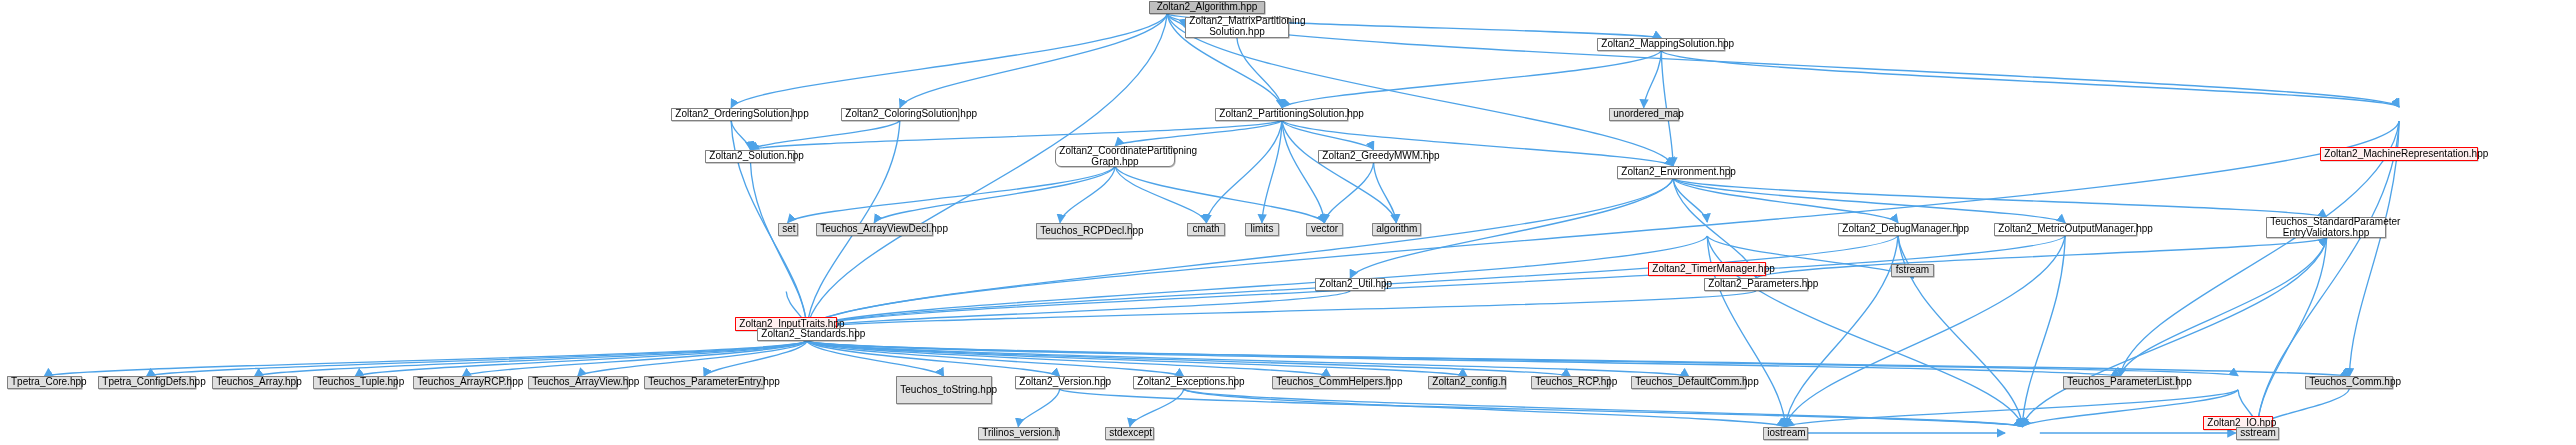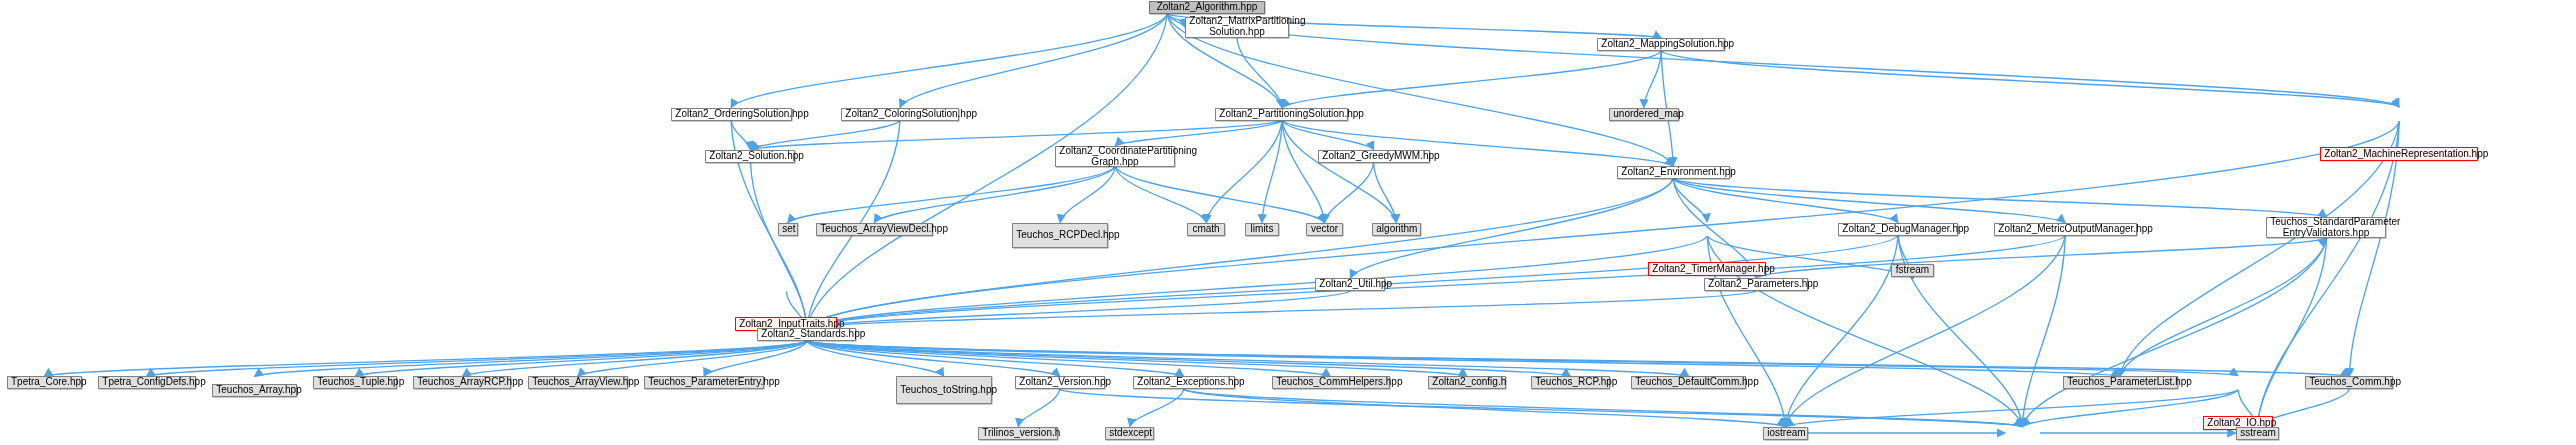--- a/index.html
+++ b/index.html
@@ -175,7 +175,7 @@
       <div class="node white" style="left: 1215px; top: 108px; width: 133px; height: 12.7px;"><span class="label">Zoltan2_PartitioningSolution.hpp</span></div>
       <div class="node" style="left: 1609px; top: 108px; width: 70px; height: 12.7px;"><span class="label">unordered_map</span></div>
       <div class="node white" style="left: 705px; top: 150px; width: 90px; height: 12.7px;"><span class="label">Zoltan2_Solution.hpp</span></div>
-      <div class="node white" style="left: 1055px; top: 146px; width: 120px; height: 21px;"><span class="label">Zoltan2_CoordinatePartitioning
+      <div class="node white" style="left: 1055px; top: 146px; width: 120px; height: 21px; border-radius: 6px;"><span class="label">Zoltan2_CoordinatePartitioning
 Graph.hpp</span></div>
       <div class="node white" style="left: 1318px; top: 150px; width: 112px; height: 12.7px;"><span class="label">Zoltan2_GreedyMWM.hpp</span></div>
       <div class="node white" style="left: 1617px; top: 166px; width: 113px; height: 12.7px;"><span class="label">Zoltan2_Environment.hpp</span></div>

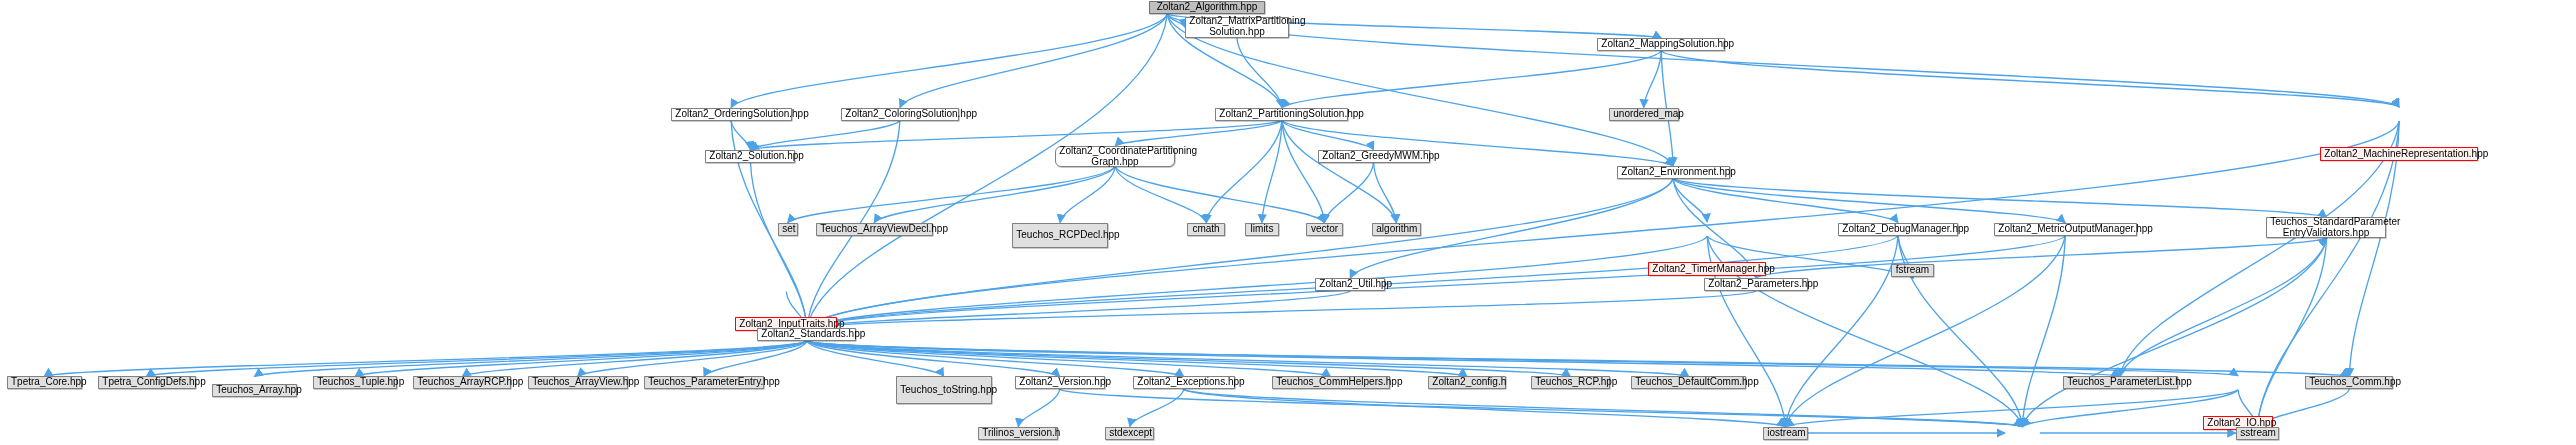--- a/index.html
+++ b/index.html
@@ -183,7 +183,7 @@
 EntryValidators.hpp</span></div>
       <div class="node" style="left: 778px; top: 223px; width: 20px; height: 12.7px;"><span class="label">set</span></div>
       <div class="node" style="left: 816px; top: 223px; width: 117px; height: 12.7px;"><span class="label">Teuchos_ArrayViewDecl.hpp</span></div>
-      <div class="node" style="left: 1012px; top: 223px; width: 96px; height: 25px;"><span class="label">Teuchos_RCPDecl.hpp</span></div>
+      <div class="node" style="left: 1036px; top: 223px; width: 96px; height: 16px;"><span class="label">Teuchos_RCPDecl.hpp</span></div>
       <div class="node" style="left: 1187px; top: 223px; width: 38px; height: 12.7px;"><span class="label">cmath</span></div>
       <div class="node" style="left: 1245px; top: 223px; width: 34px; height: 12.7px;"><span class="label">limits</span></div>
       <div class="node" style="left: 1306px; top: 223px; width: 37px; height: 12.7px;"><span class="label">vector</span></div>

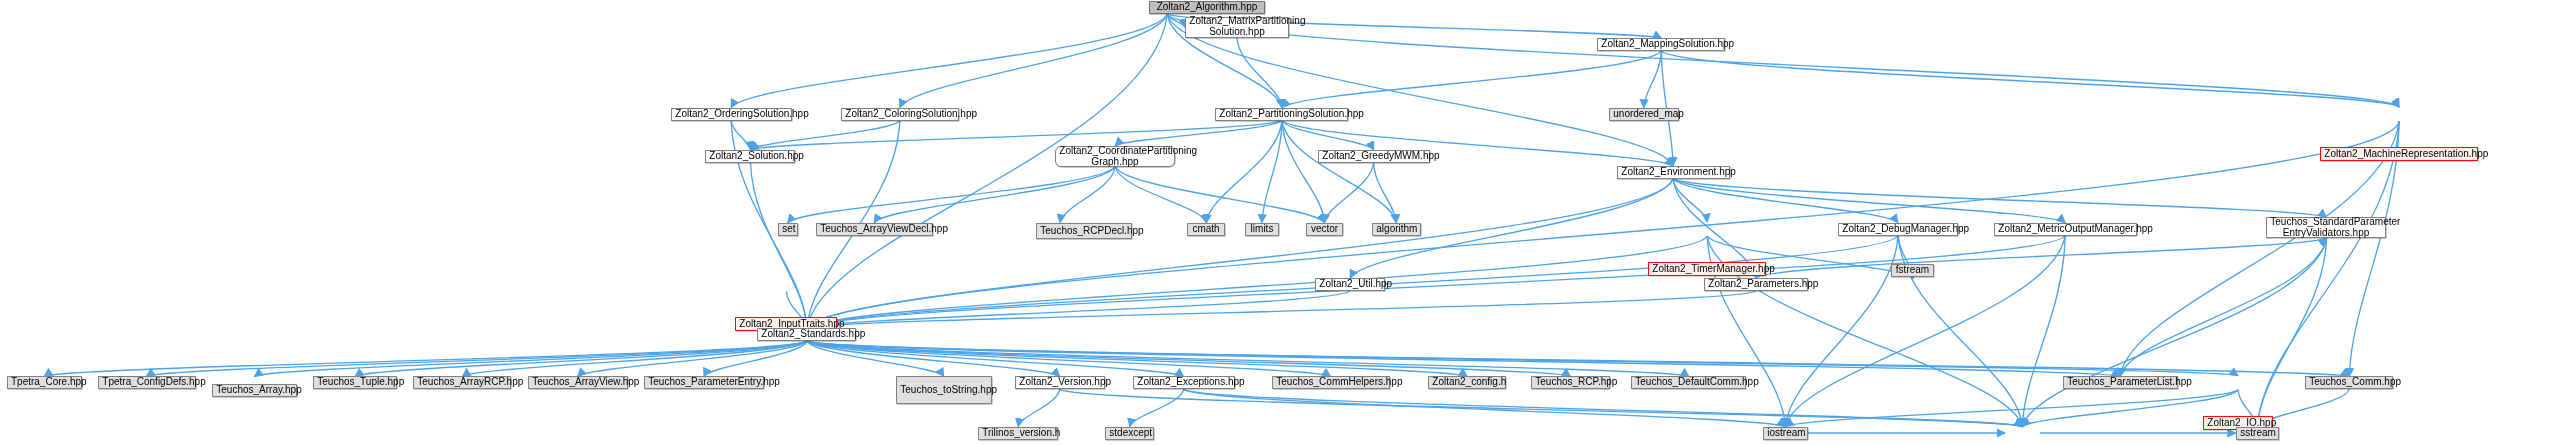--- a/index.html
+++ b/index.html
@@ -198,7 +198,7 @@
       <div class="node white" style="left: 757px; top: 328px; width: 99px; height: 12.7px;"><span class="label">Zoltan2_Standards.hpp</span></div>
       <div class="node" style="left: 6.7px; top: 376px; width: 75px; height: 12.7px;"><span class="label">Tpetra_Core.hpp</span></div>
       <div class="node" style="left: 98px; top: 376px; width: 98px; height: 12.7px;"><span class="label">Tpetra_ConfigDefs.hpp</span></div>
-      <div class="node" style="left: 212px; top: 376px; width: 85px; height: 12.7px; margin-top: 8px;"><span class="label">Teuchos_Array.hpp</span></div>
+      <div class="node" style="left: 212px; top: 376px; width: 85px; height: 12.7px;"><span class="label">Teuchos_Array.hpp</span></div>
       <div class="node" style="left: 313px; top: 376px; width: 84px; height: 12.7px;"><span class="label">Teuchos_Tuple.hpp</span></div>
       <div class="node" style="left: 413px; top: 376px; width: 98px; height: 12.7px;"><span class="label">Teuchos_ArrayRCP.hpp</span></div>
       <div class="node" style="left: 528px; top: 376px; width: 100px; height: 12.7px;"><span class="label">Teuchos_ArrayView.hpp</span></div>

